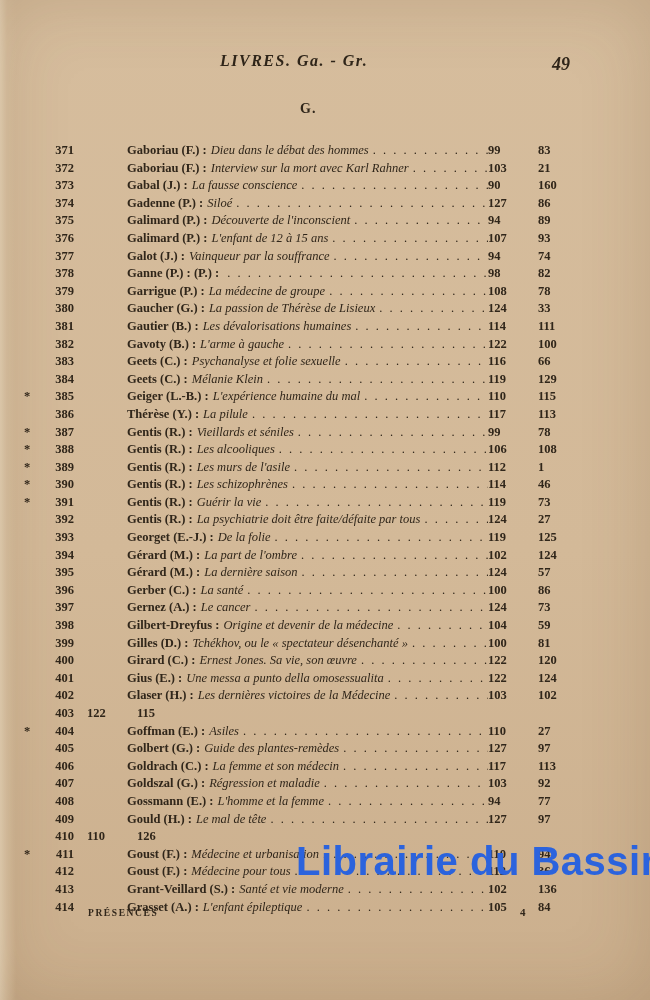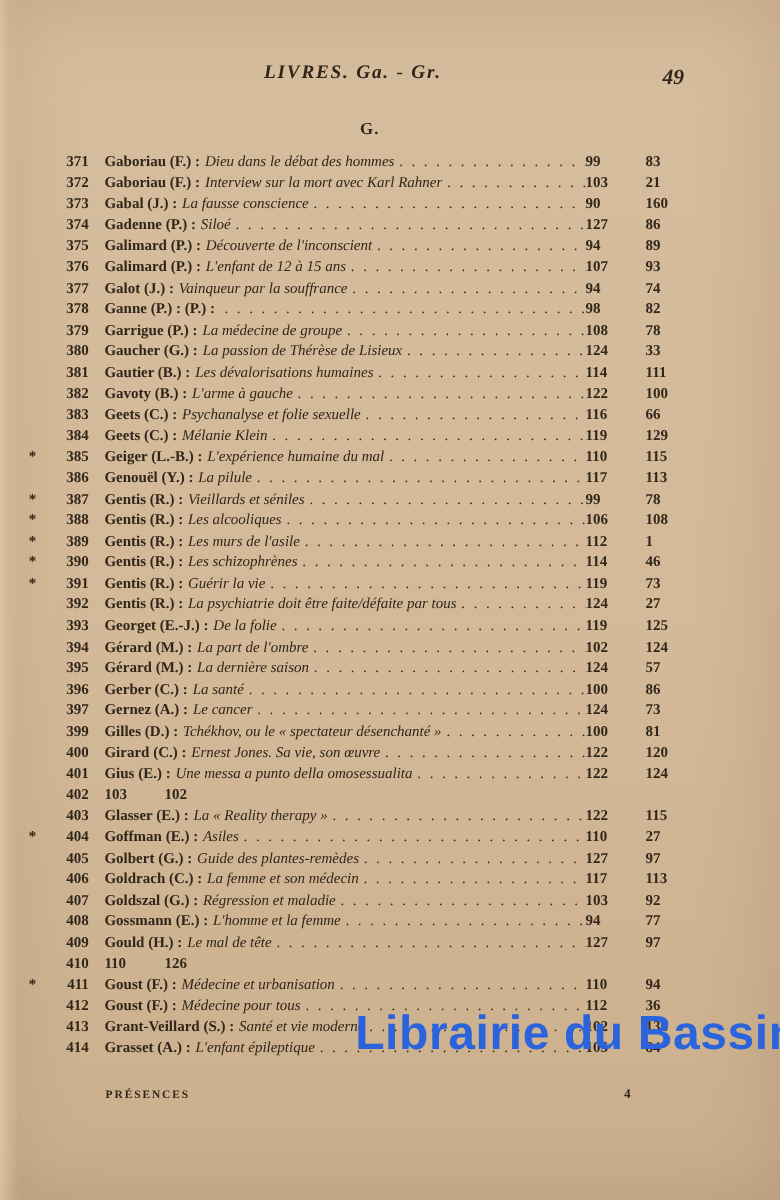--- a/index.html
+++ b/index.html
@@ -19,7 +19,7 @@
         font-style:italic;font-weight:bold;font-size:18px;}
   .section-letter{position:absolute;top:101px;left:300px;
         font-weight:bold;font-size:14px;letter-spacing:1px;}
-  .entries{position:absolute;top:126px;left:0;width:650px;}
+  .entries{position:absolute;top:142px;left:0;width:650px;}
   .row{display:flex;align-items:baseline;height:17.6px;line-height:17.6px;
         font-size:12.5px;}
   .star{width:14px;margin-left:24px;font-weight:bold;flex:none;}

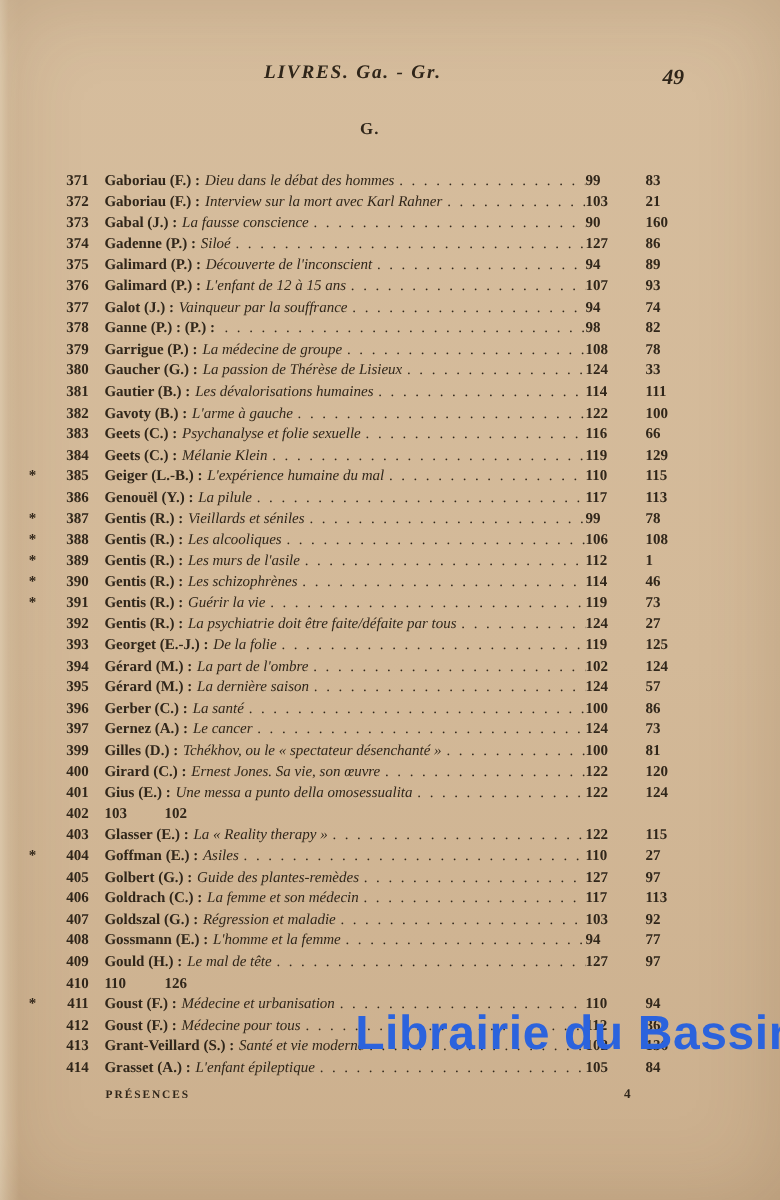--- a/index.html
+++ b/index.html
@@ -24,7 +24,7 @@
         font-size:12.5px;}
   .star{width:14px;margin-left:24px;font-weight:bold;flex:none;}
   .num{width:36px;text-align:right;font-weight:bold;margin-right:13px;flex:none;}
-  .line{flex:1;display:flex;align-items:baseline;overflow:hidden;min-width:0;}
+  .line{flex:1;display:flex;align-items:baseline;overflow:hidden;min-width:0;margin-left:40px;}
   .author{white-space:nowrap;font-weight:bold;margin-right:4px;flex:none;}
   .title{white-space:nowrap;font-style:italic;flex:none;}
   .dots{flex:1;overflow:hidden;white-space:nowrap;margin-left:4px;min-width:0;}

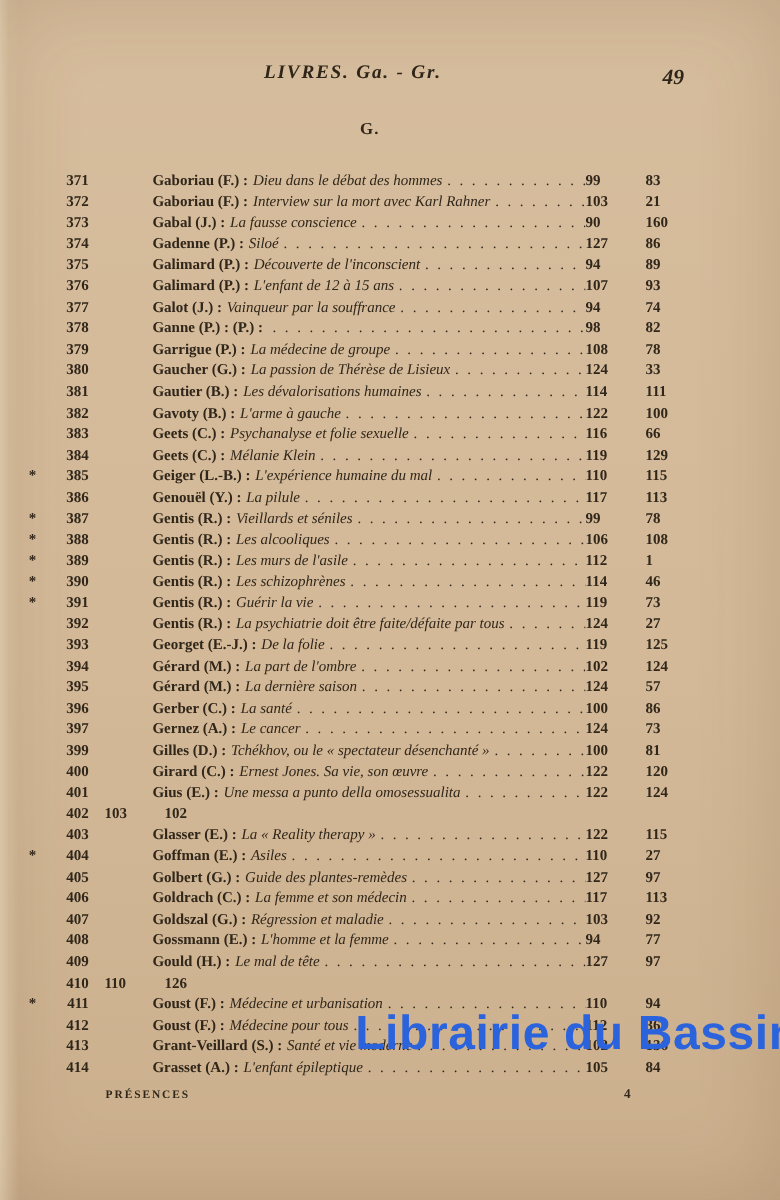--- a/index.html
+++ b/index.html
@@ -220,7 +220,7 @@
     <span class="star"></span>
     <span class="num">386</span>
     <span class="line">
-      <span class="author">Genouël (Y.) :</span>
+      <span class="author">Thérèse (Y.) :</span>
       <span class="title">La pilule</span>
       <span class="dots"></span>
     </span>

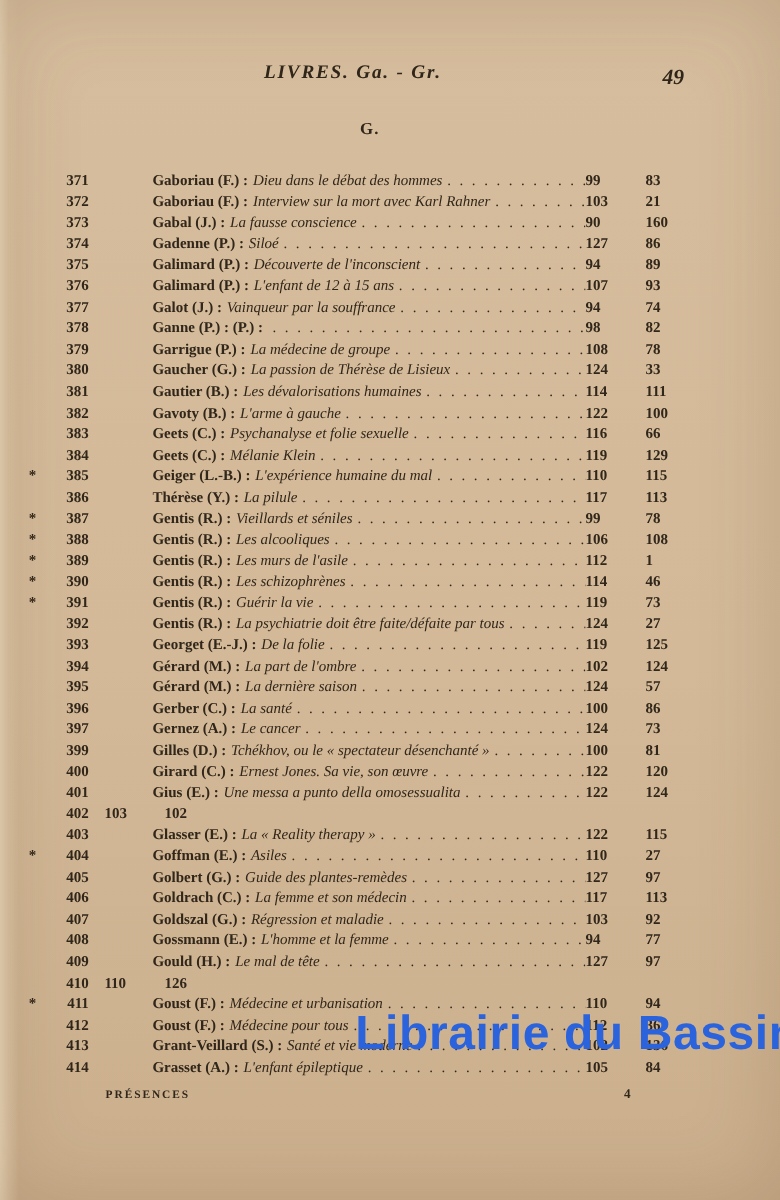--- a/index.html
+++ b/index.html
@@ -350,6 +350,17 @@
   </div>
       <div class="row">
     <span class="star"></span>
+    <span class="num">398</span>
+    <span class="line">
+      <span class="author">Gilbert-Dreyfus :</span>
+      <span class="title">Origine et devenir de la médecine</span>
+      <span class="dots"></span>
+    </span>
+    <span class="p1">104</span>
+    <span class="p2">59</span>
+  </div>
+      <div class="row">
+    <span class="star"></span>
     <span class="num">399</span>
     <span class="line">
       <span class="author">Gilles (D.) :</span>

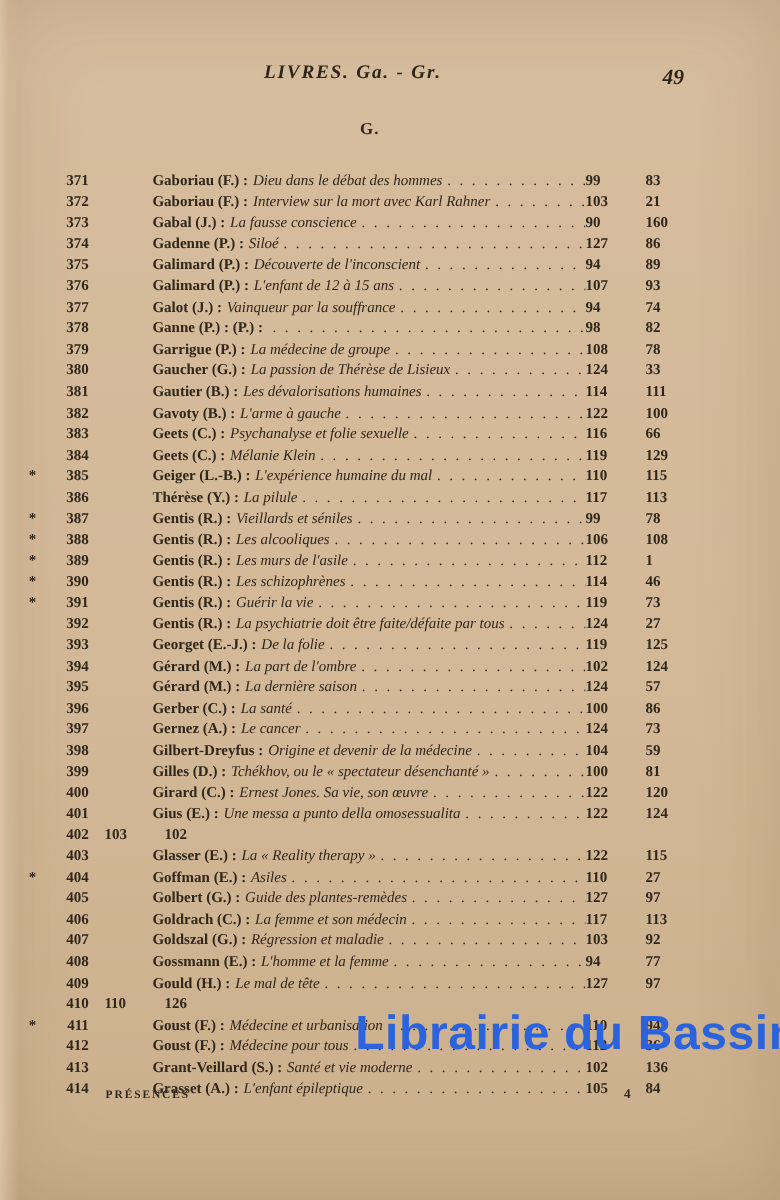--- a/index.html
+++ b/index.html
@@ -395,6 +395,11 @@
       <div class="row">
     <span class="star"></span>
     <span class="num">402</span>
+    <span class="line">
+      <span class="author">Glaser (H.) :</span>
+      <span class="title">Les dernières victoires de la Médecine</span>
+      <span class="dots"></span>
+    </span>
     <span class="p1">103</span>
     <span class="p2">102</span>
   </div>

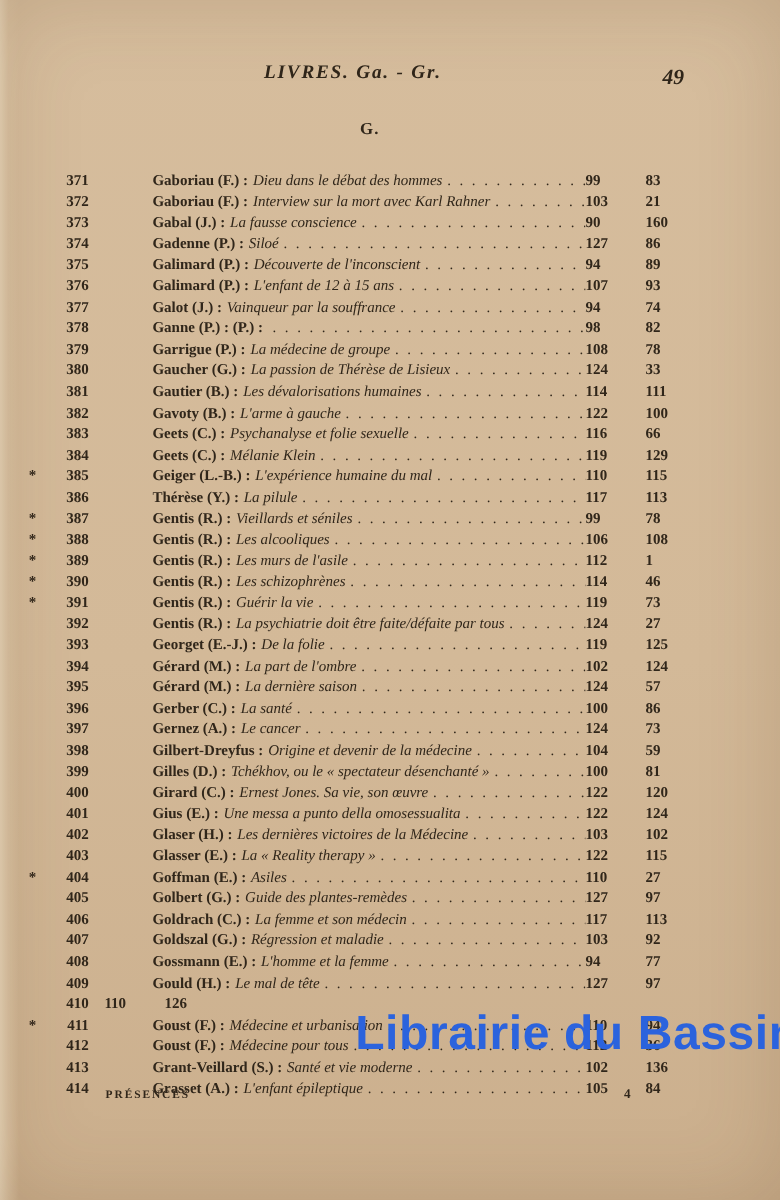--- a/index.html
+++ b/index.html
@@ -406,11 +406,6 @@
       <div class="row">
     <span class="star"></span>
     <span class="num">403</span>
-    <span class="line">
-      <span class="author">Glasser (E.) :</span>
-      <span class="title">La « Reality therapy »</span>
-      <span class="dots"></span>
-    </span>
     <span class="p1">122</span>
     <span class="p2">115</span>
   </div>

